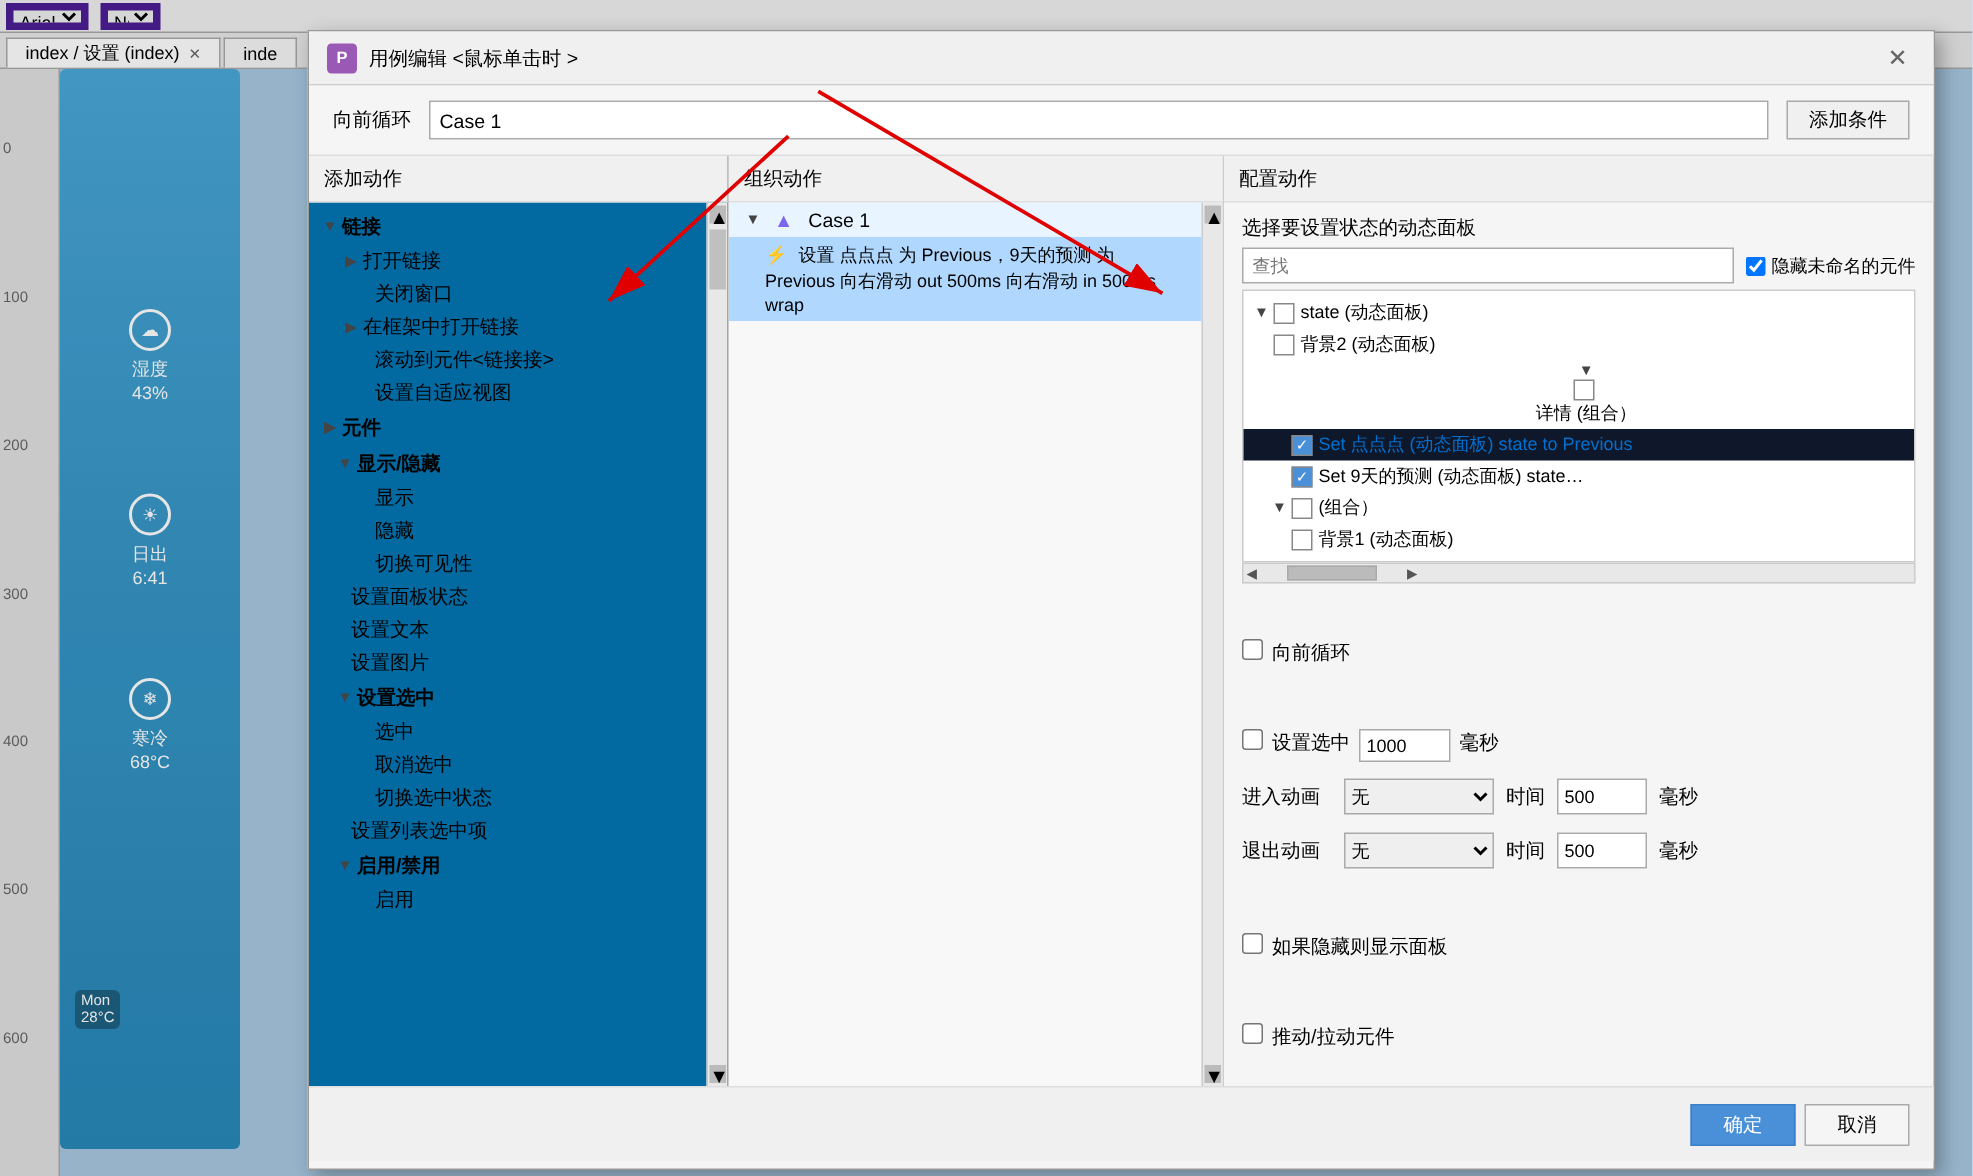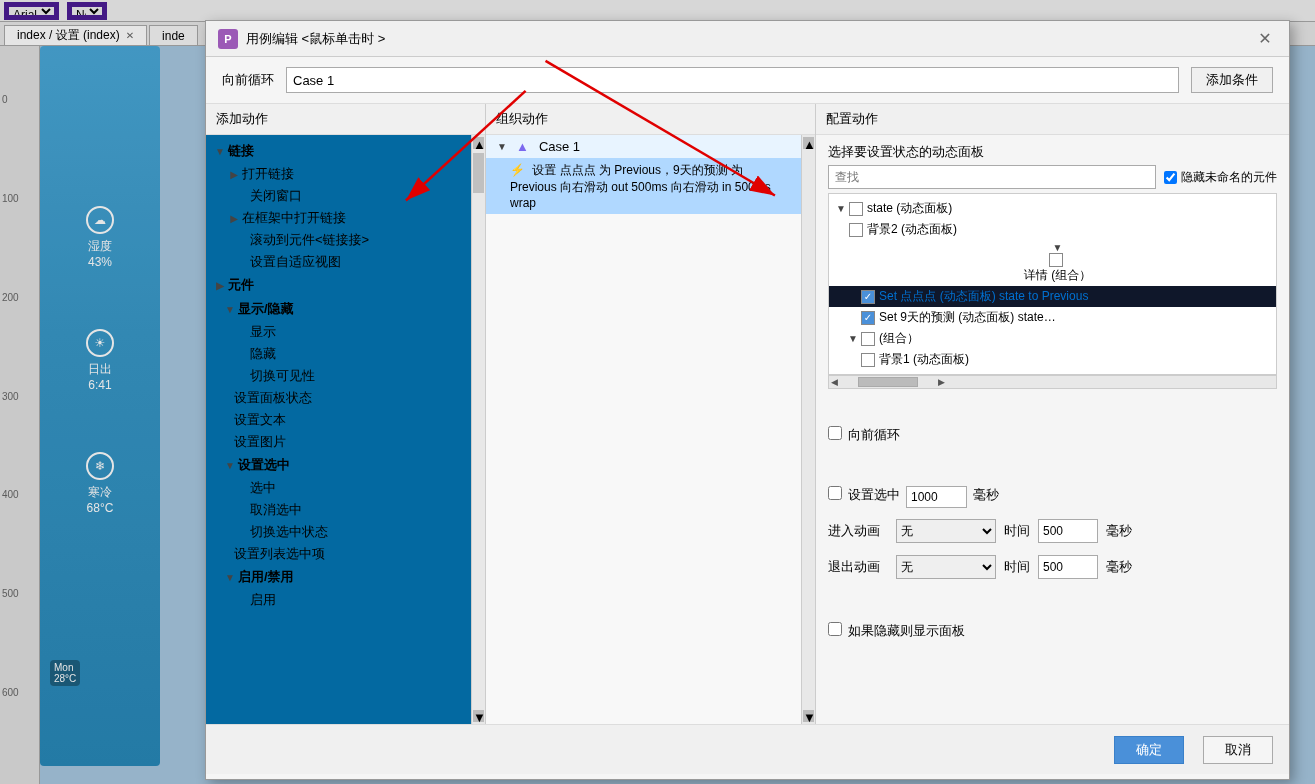--- a/index.html
+++ b/index.html
@@ -511,6 +511,10 @@
           <span>如果隐藏则显示面板</span>
         </div>
 
+        <div class="checkbox-row">
+          <input type="checkbox" class="cb-plain" style="">
+          <span>推动/拉动元件</span>
+        </div>
       </div>
     </div>
   </div>

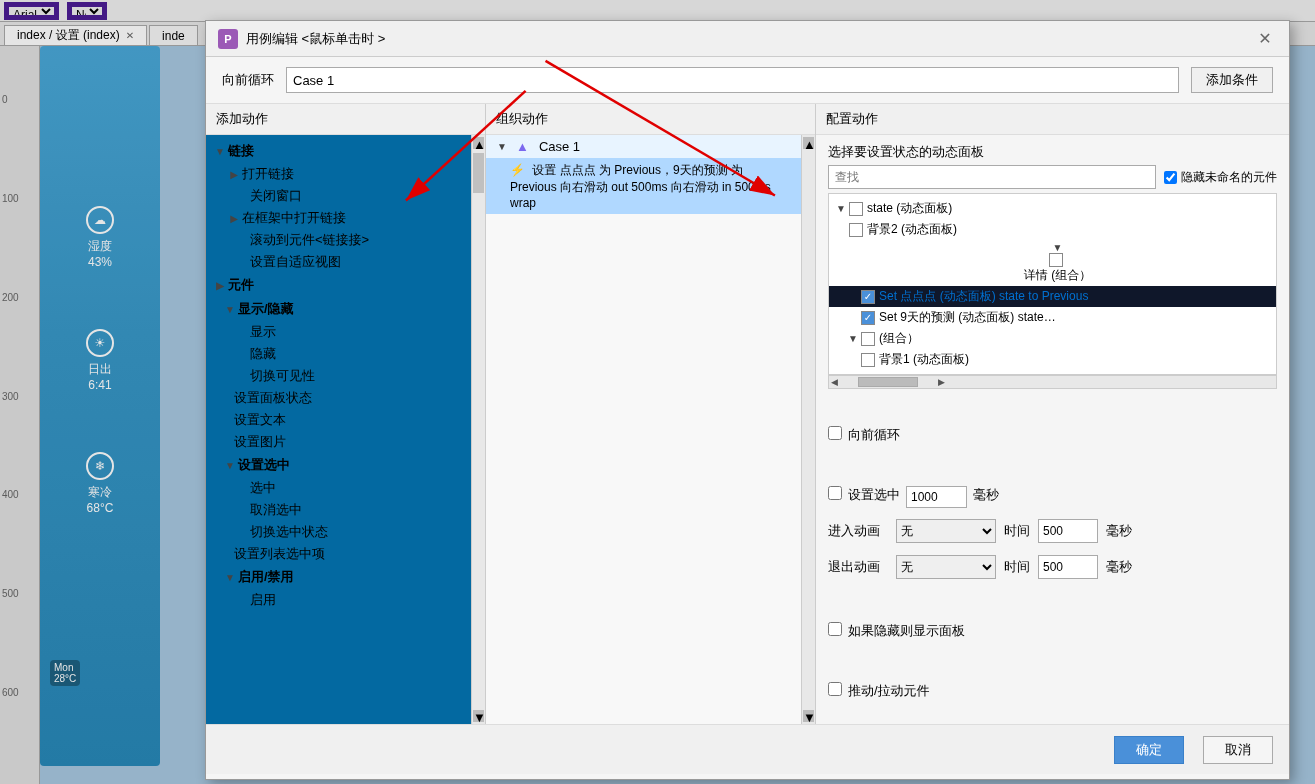--- a/index.html
+++ b/index.html
@@ -186,7 +186,7 @@
     
     .dialog-footer {
       height: 50px; display: flex; align-items: center; justify-content: flex-end;
-      padding: 0 16px; gap: 19px; background: #f0f0f0; border-top: 1px solid #ddd;
+      padding: 0 16px; gap: 6px; background: #f0f0f0; border-top: 1px solid #ddd;
     }
     .footer-btn {
       height: 28px; min-width: 70px; border: 1px solid #aaa; background: #f5f5f5;

